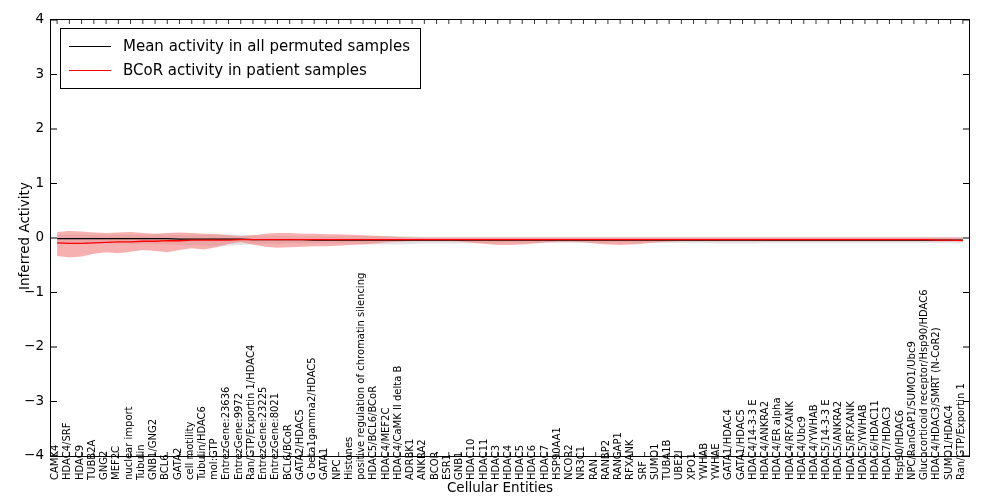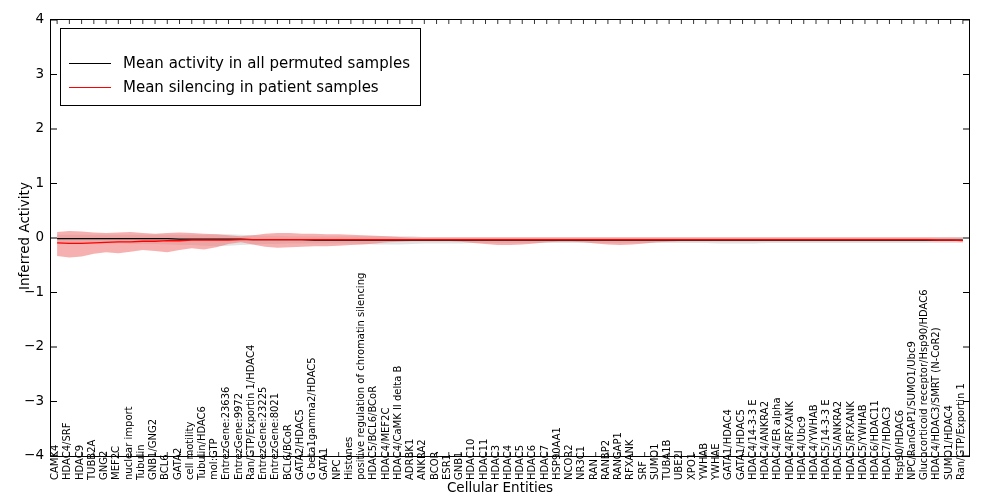--- a/index.html
+++ b/index.html
@@ -42,7 +42,7 @@
   #legend-box{
     position:absolute;left:60px;top:28px;
     background:#fff;border:1px solid #000;
-    padding:22px 10px 6px 8px;
+    padding:5px 10px 6px 8px;
   }
   .legend-row{display:flex;align-items:center;height:24px;}
   .legend-swatch{width:42px;height:0;border-top-width:1.6px;border-top-style:solid;margin-right:12px;}

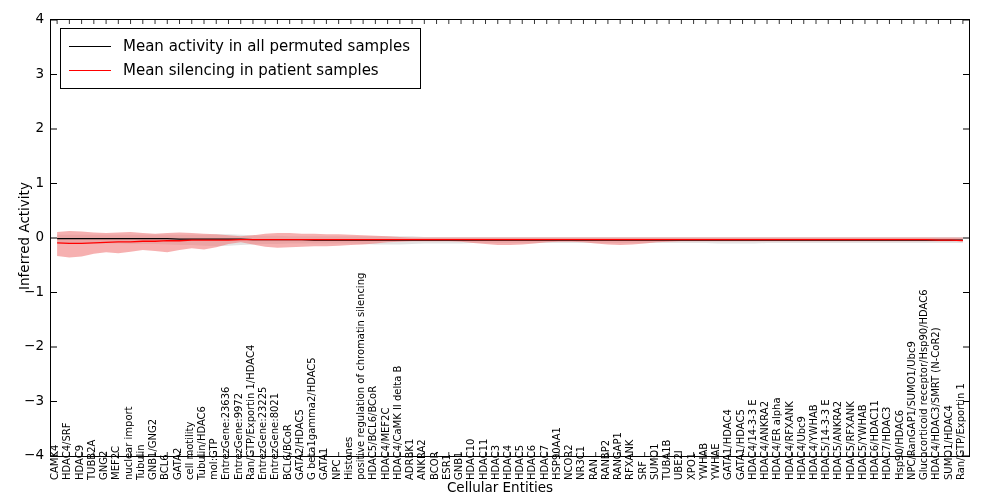--- a/index.html
+++ b/index.html
@@ -332,7 +332,7 @@
       </div>
       <div class="legend-row">
         <span class="legend-swatch" style="border-top-color: rgb(255, 0, 0);"></span>
-        <span class="legend-text">Mean silencing in patient samples</span>
+        <span class="legend-text">BCoR activity in patient samples</span>
       </div>
     </div>
 

